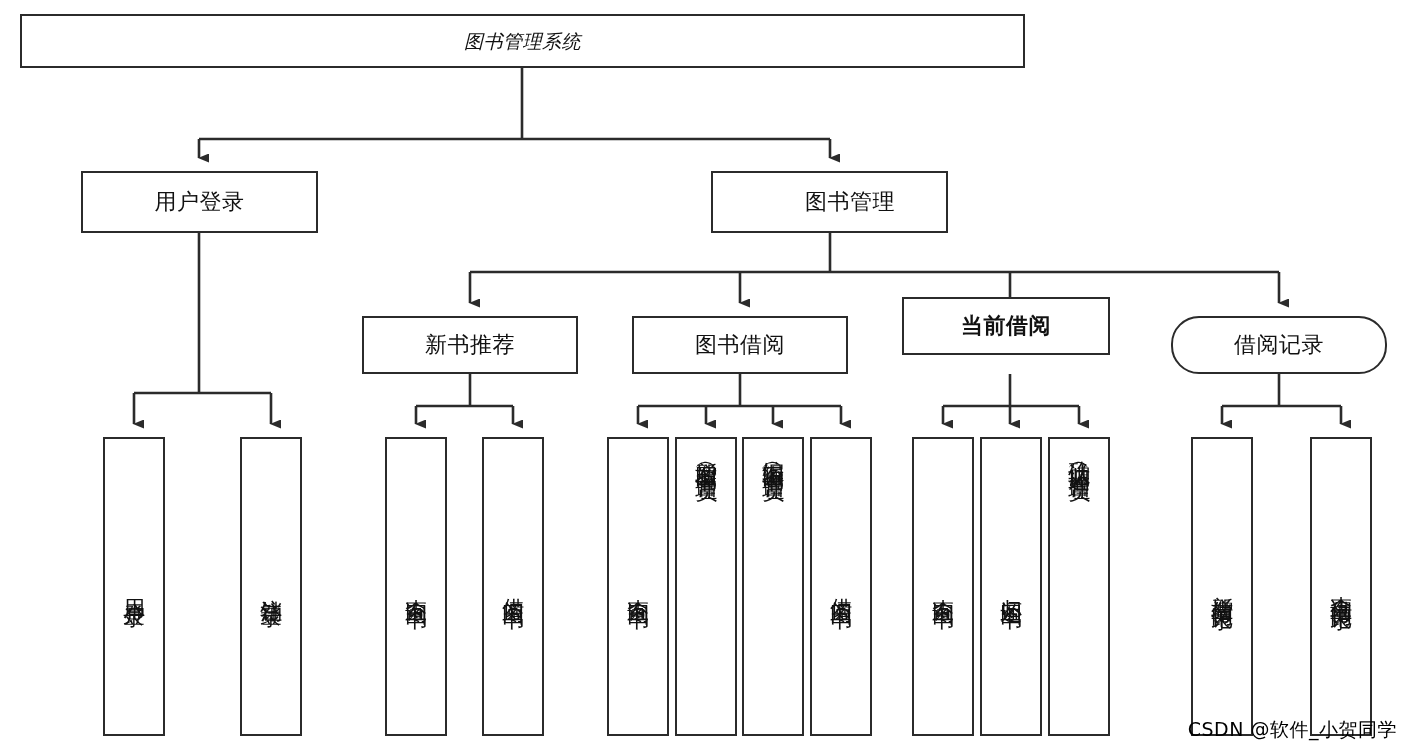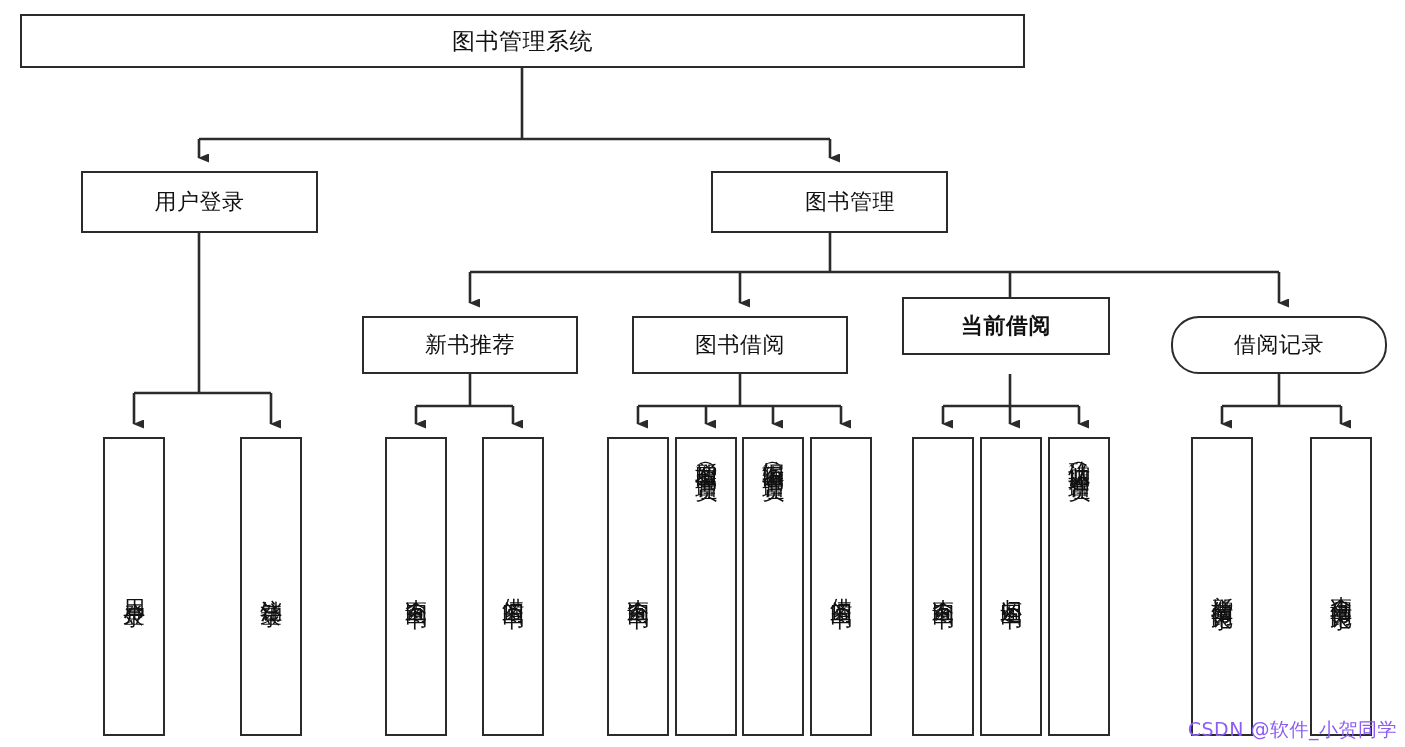--- a/index.html
+++ b/index.html
@@ -47,7 +47,8 @@
     white-space: nowrap;
   }
   .node.root .label {
-    font-size: 23px;
+    font-size: 19px;
+    font-style: italic;
   }
   
   .node.vert {

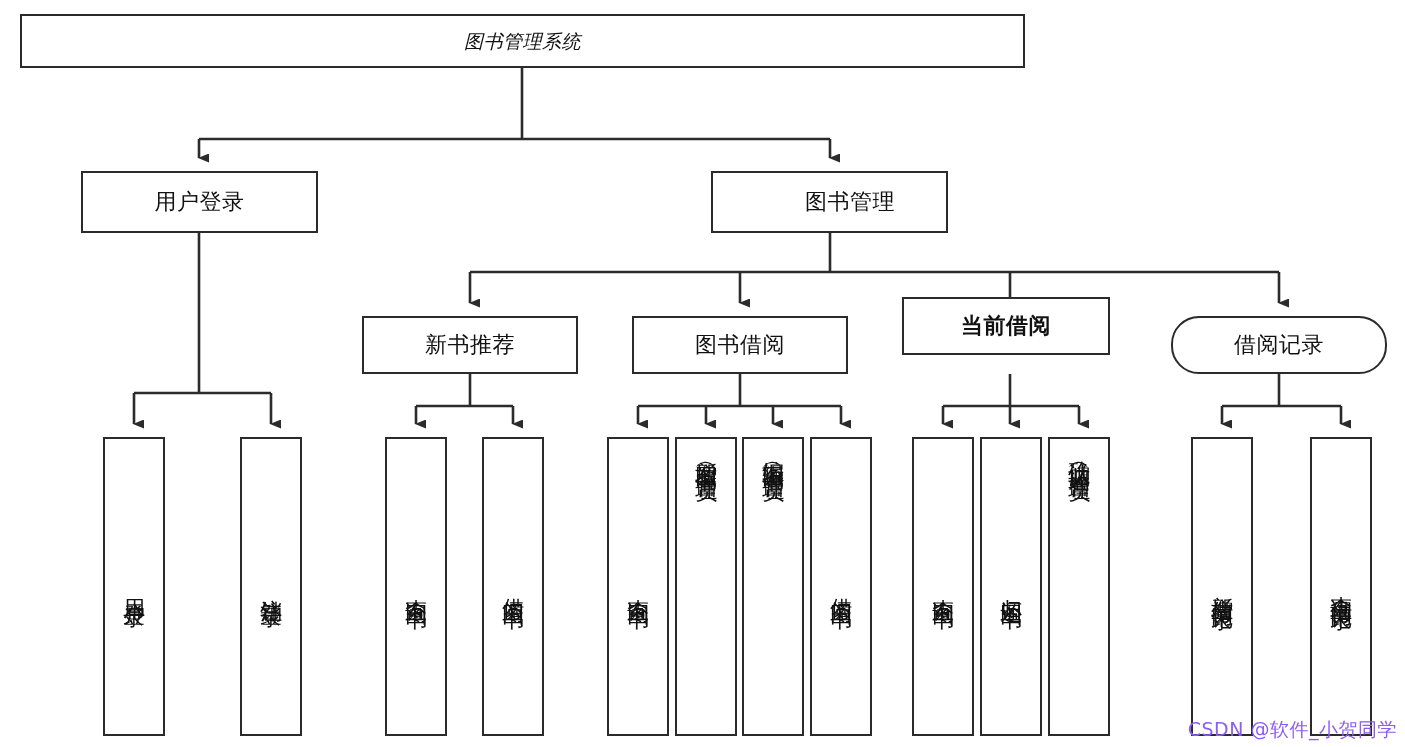--- a/index.html
+++ b/index.html
@@ -79,7 +79,7 @@
     right: 8px;
     bottom: 4px;
     font-size: 19px;
-    color: #8b5cf6;
+    color: #000000;
     white-space: nowrap;
     letter-spacing: 0.5px;
   }

